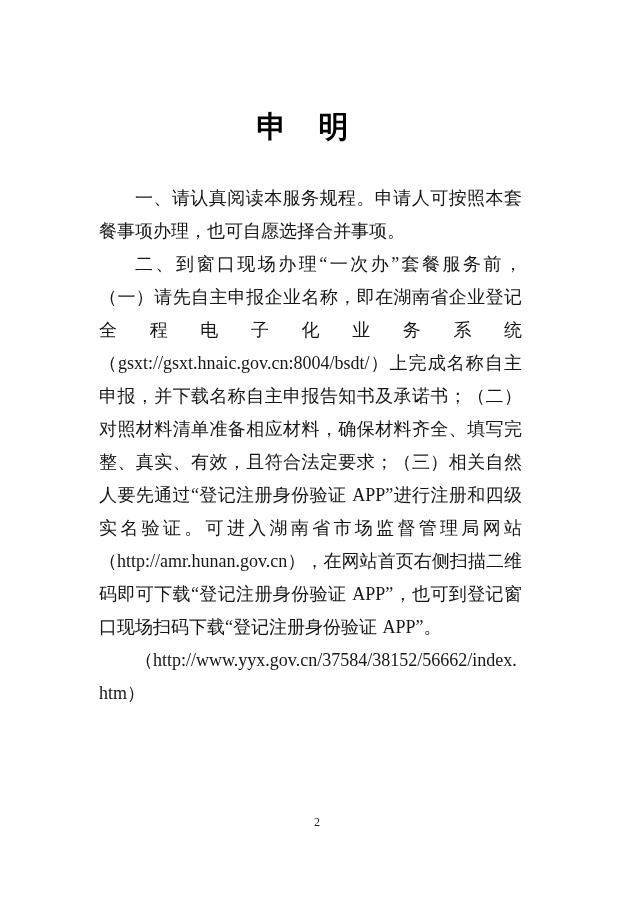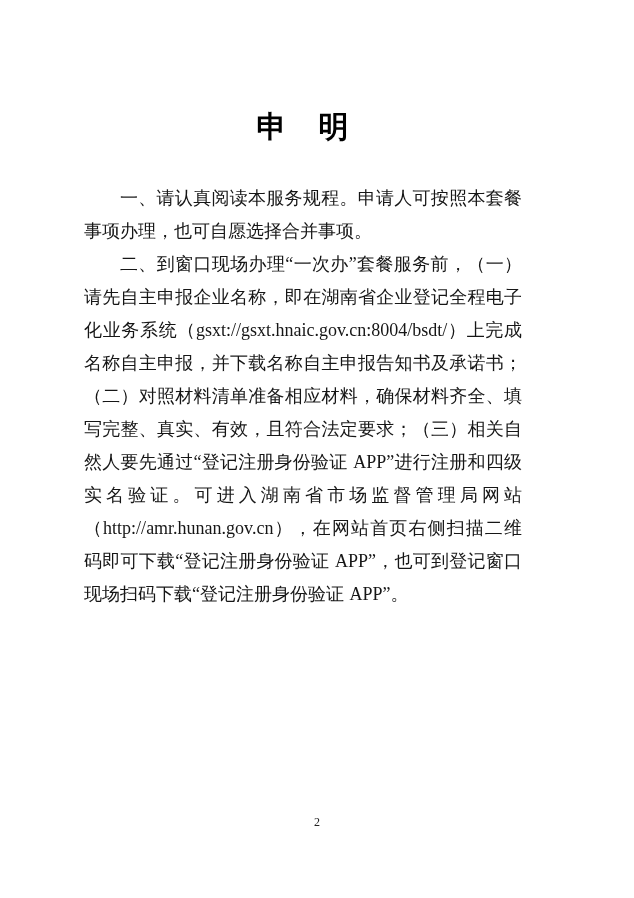--- a/index.html
+++ b/index.html
@@ -30,6 +30,7 @@
   }
   .doc-body {
     margin-top: 35px;
+    margin-left: 15px;
   }
   .doc-body p {
     margin: 0;

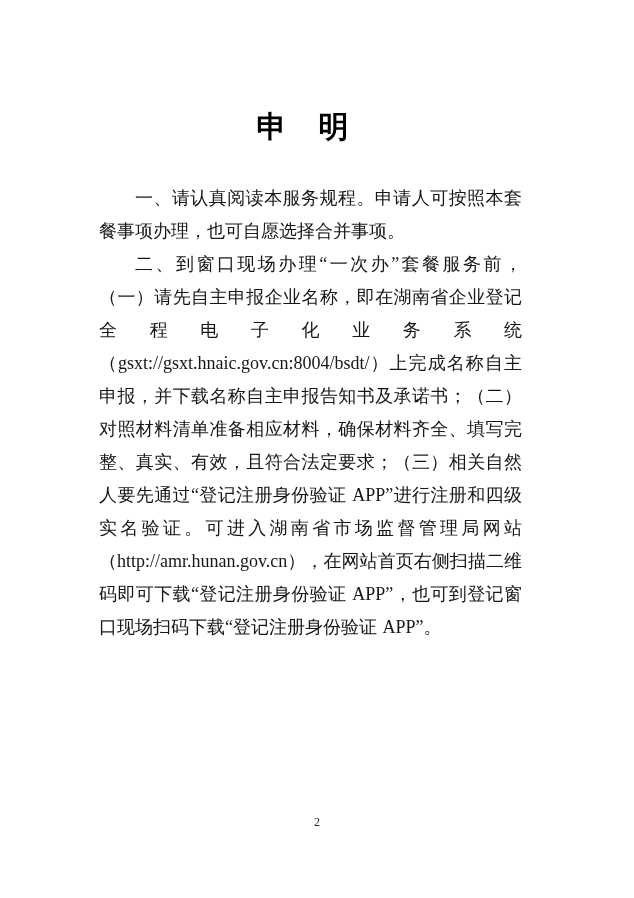--- a/index.html
+++ b/index.html
@@ -65,6 +65,7 @@
   <div class="doc-body">
     <p>一、请认真阅读本服务规程。申请人可按照本套餐事项办理，也可自愿选择合并事项。</p>
     <p>二、到窗口现场办理“一次办”套餐服务前，（一）请先自主申报企业名称，即在湖南省企业登记全程电子化业务系统（gsxt://gsxt.hnaic.gov.cn:8004/bsdt/）上完成名称自主申报，并下载名称自主申报告知书及承诺书；（二）对照材料清单准备相应材料，确保材料齐全、填写完整、真实、有效，且符合法定要求；（三）相关自然人要先通过“登记注册身份验证 APP”进行注册和四级实名验证。可进入湖南省市场监督管理局网站（http://amr.hunan.gov.cn），在网站首页右侧扫描二维码即可下载“登记注册身份验证 APP”，也可到登记窗口现场扫码下载“登记注册身份验证 APP”。</p>
+    <p class="url-paragraph">（http://www.yyx.gov.cn/37584/38152/56662/index.htm）</p>
   </div>
 
   <div class="page-number">2</div>

